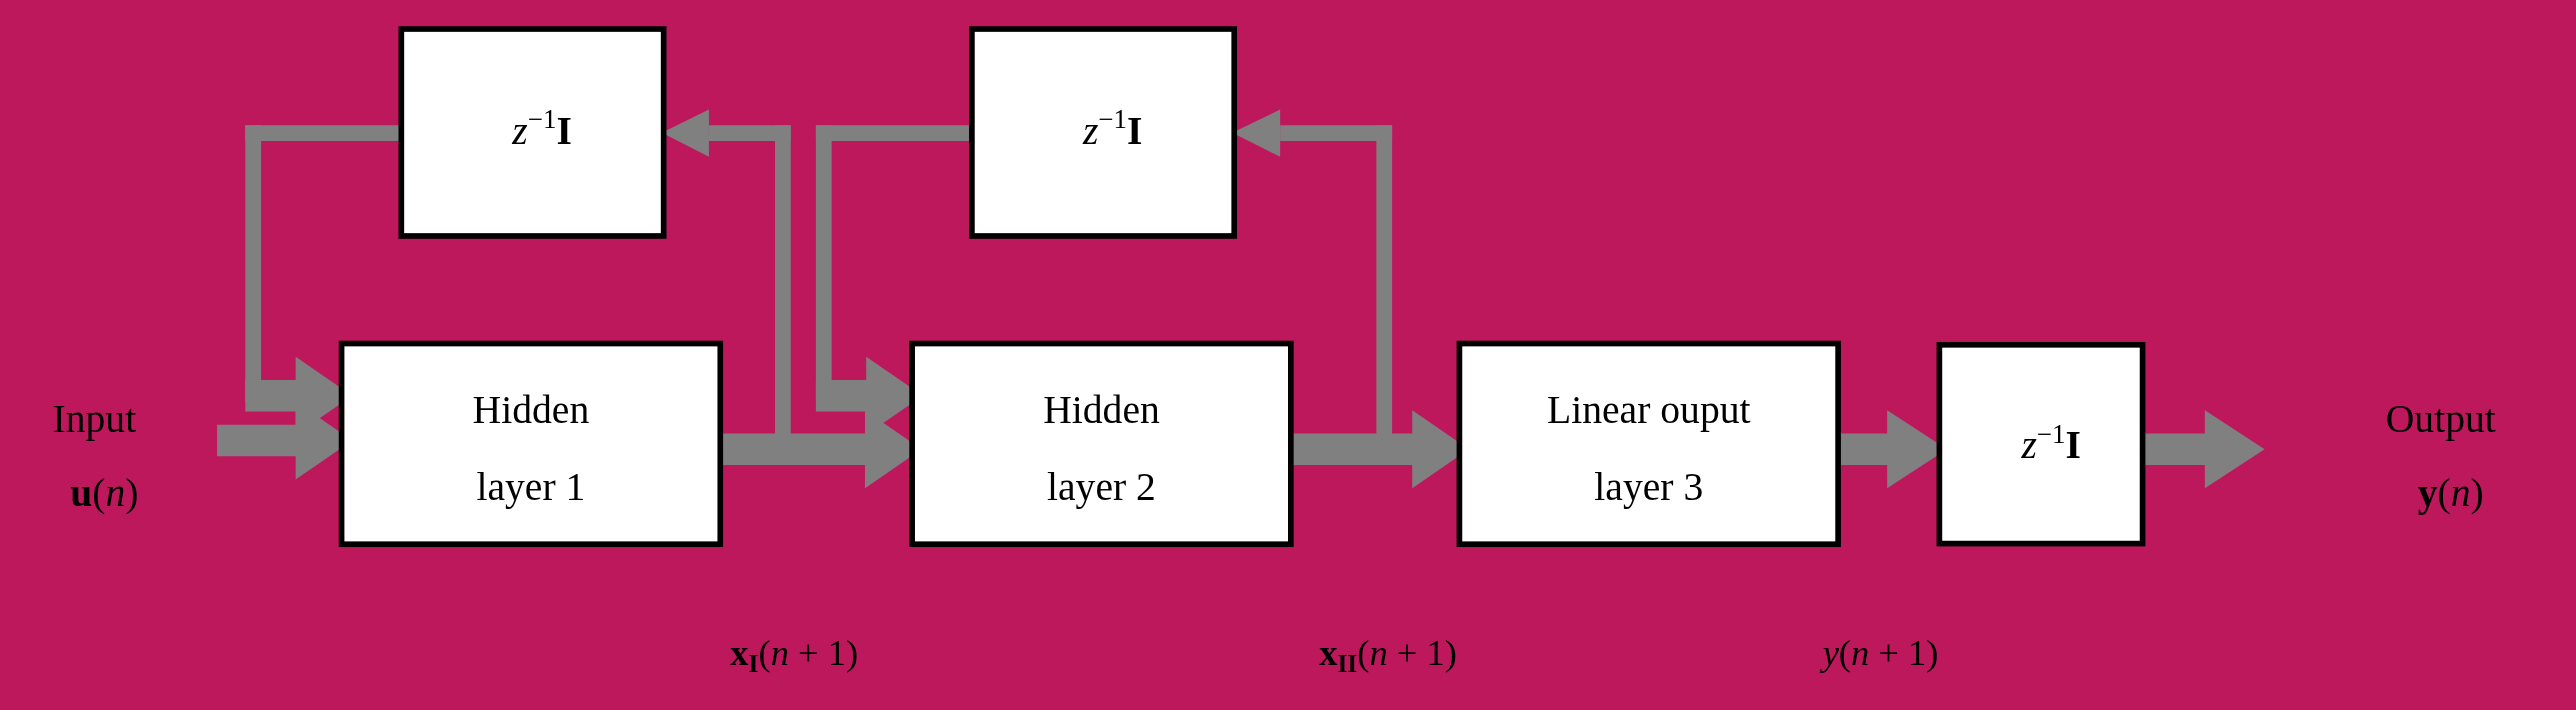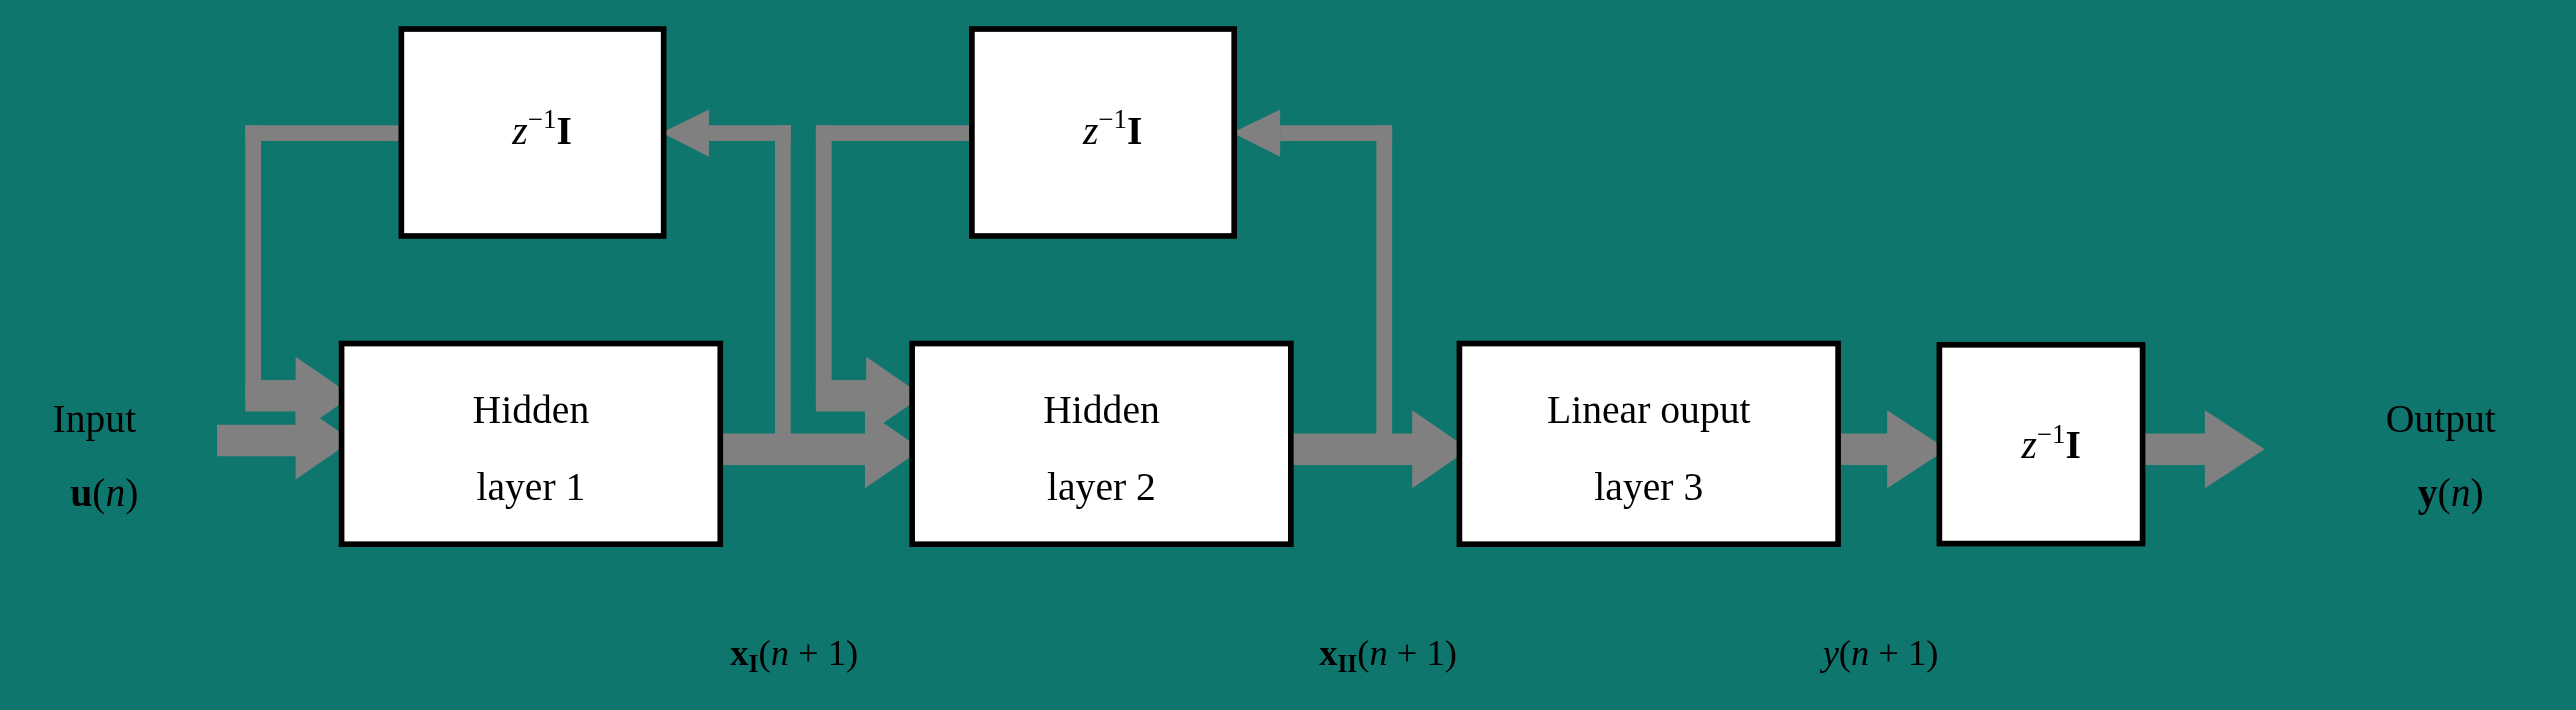--- a/index.html
+++ b/index.html
@@ -15,7 +15,7 @@
     position: relative;
     width: 2576px;
     height: 711px;
-    background: #0f766e;
+    background: #be185d;
     overflow: hidden;
   }
   svg#diagram-svg {

